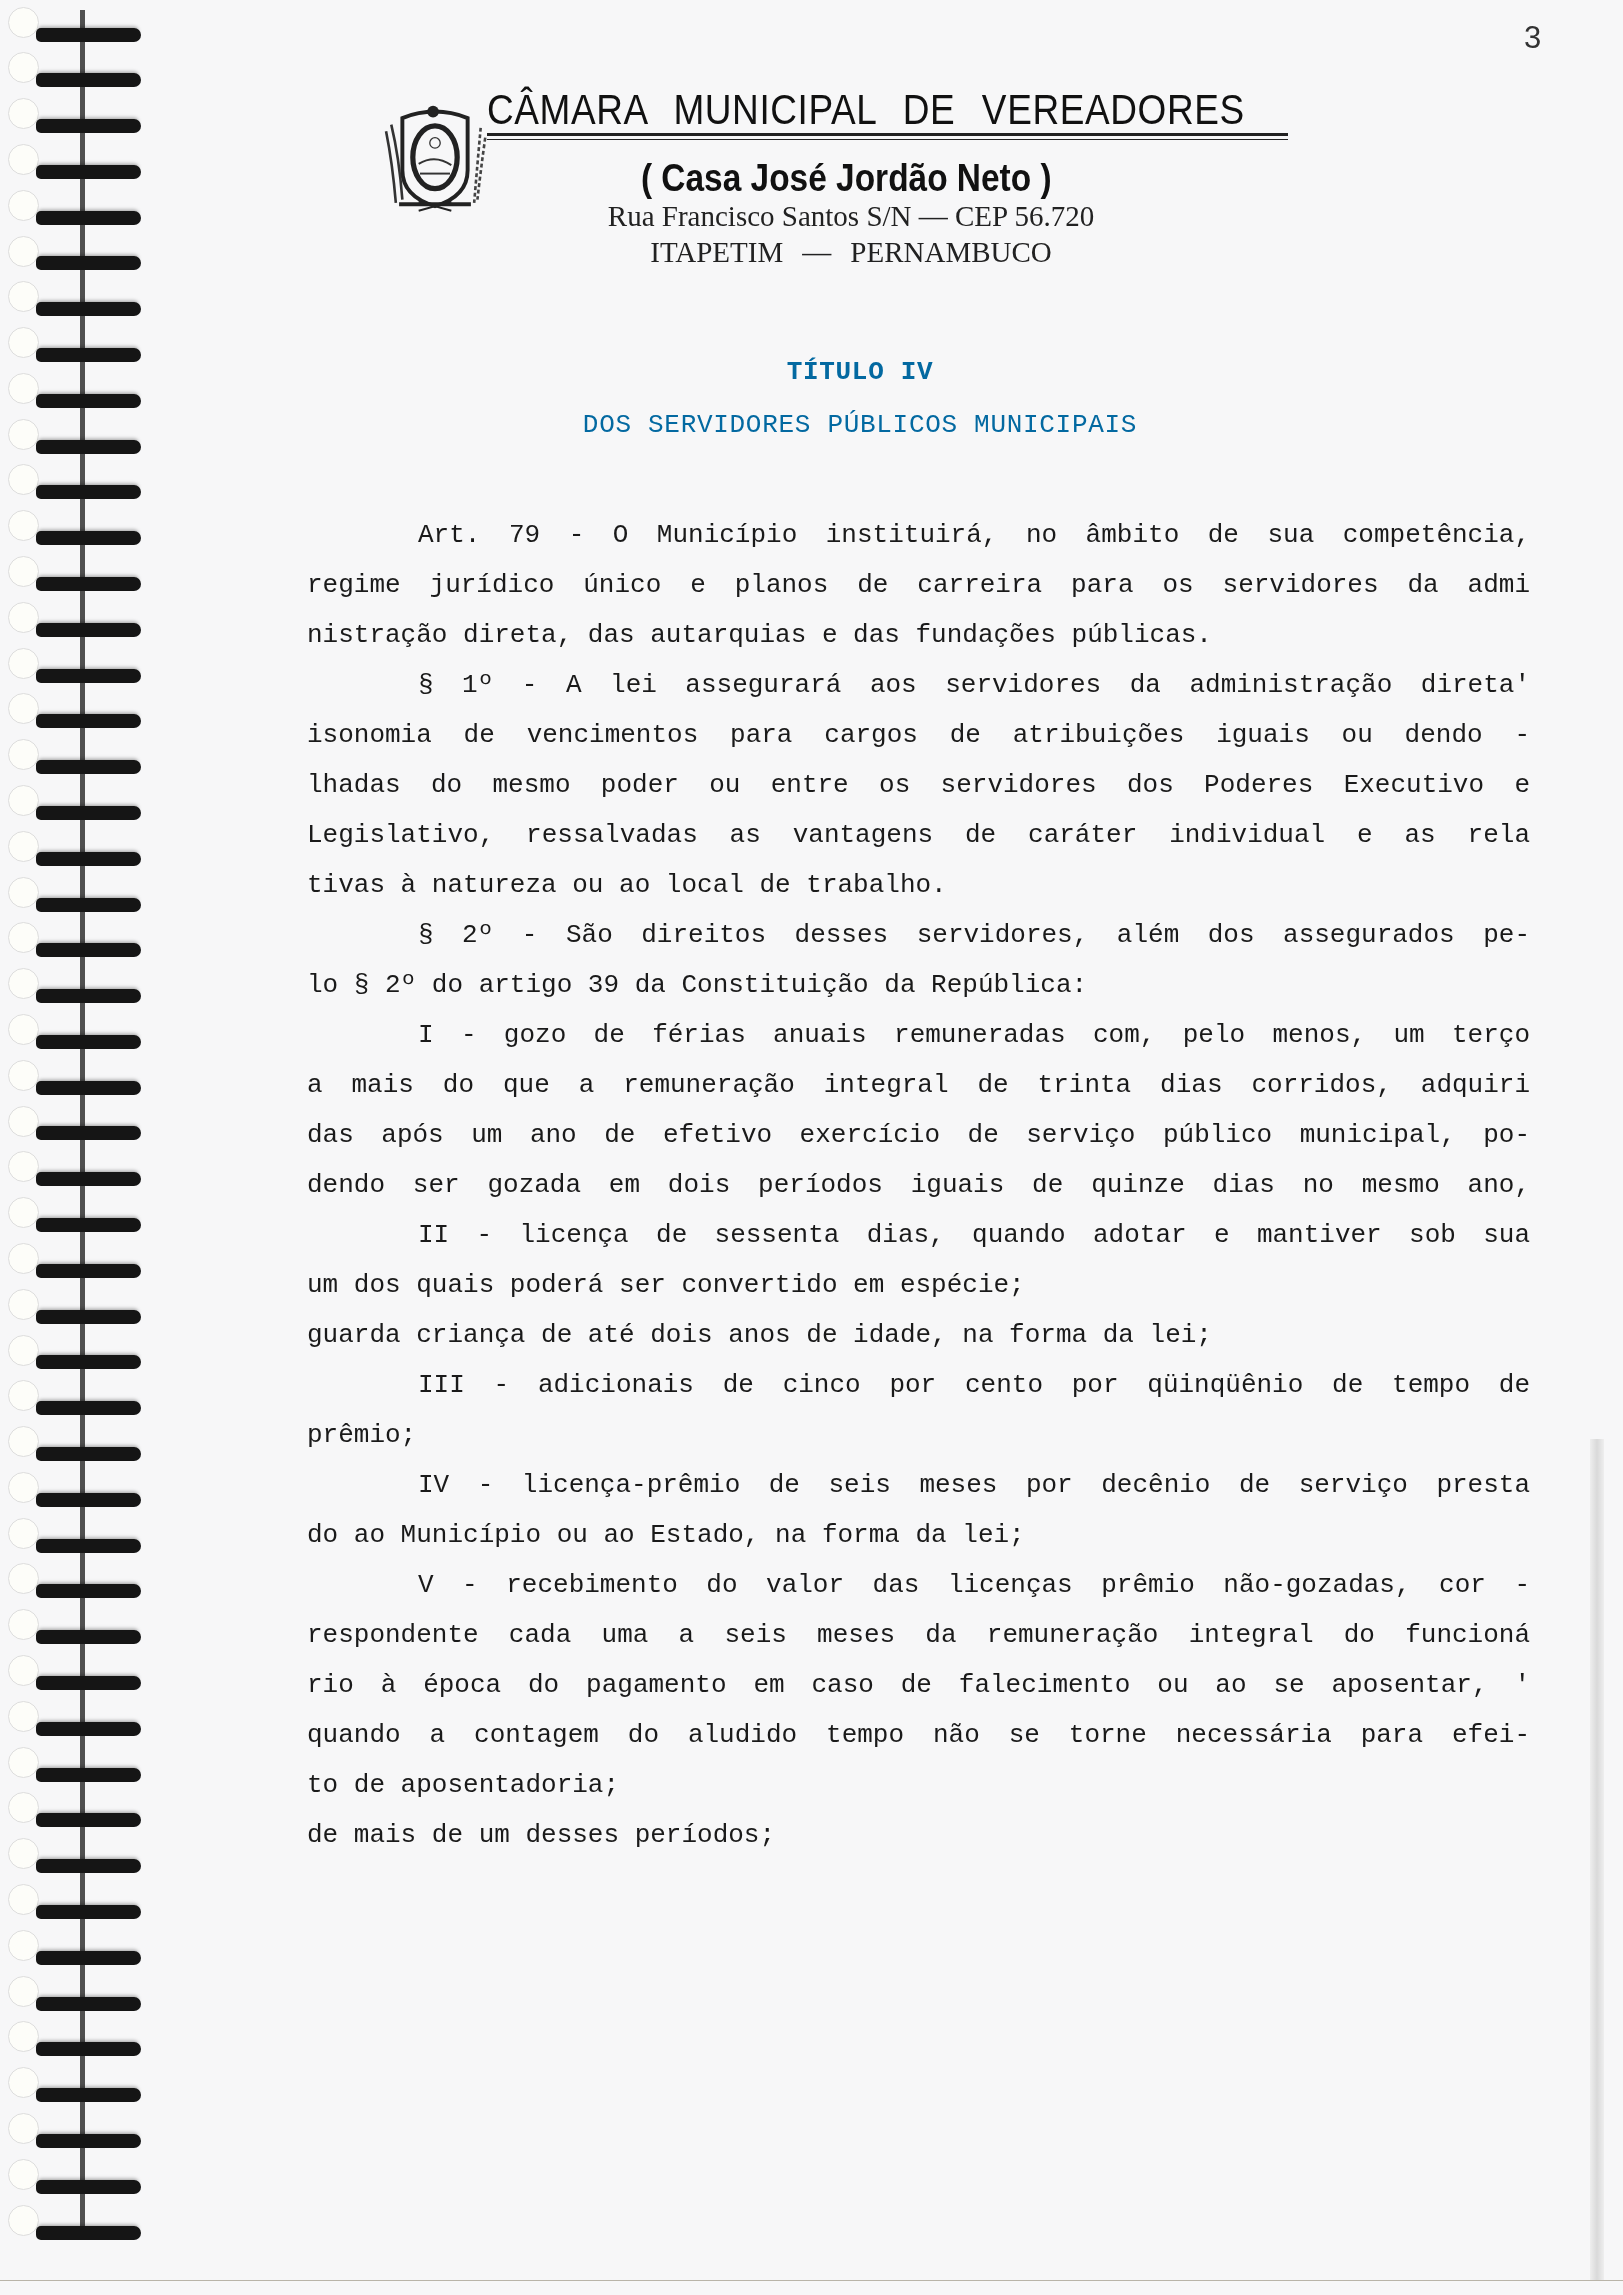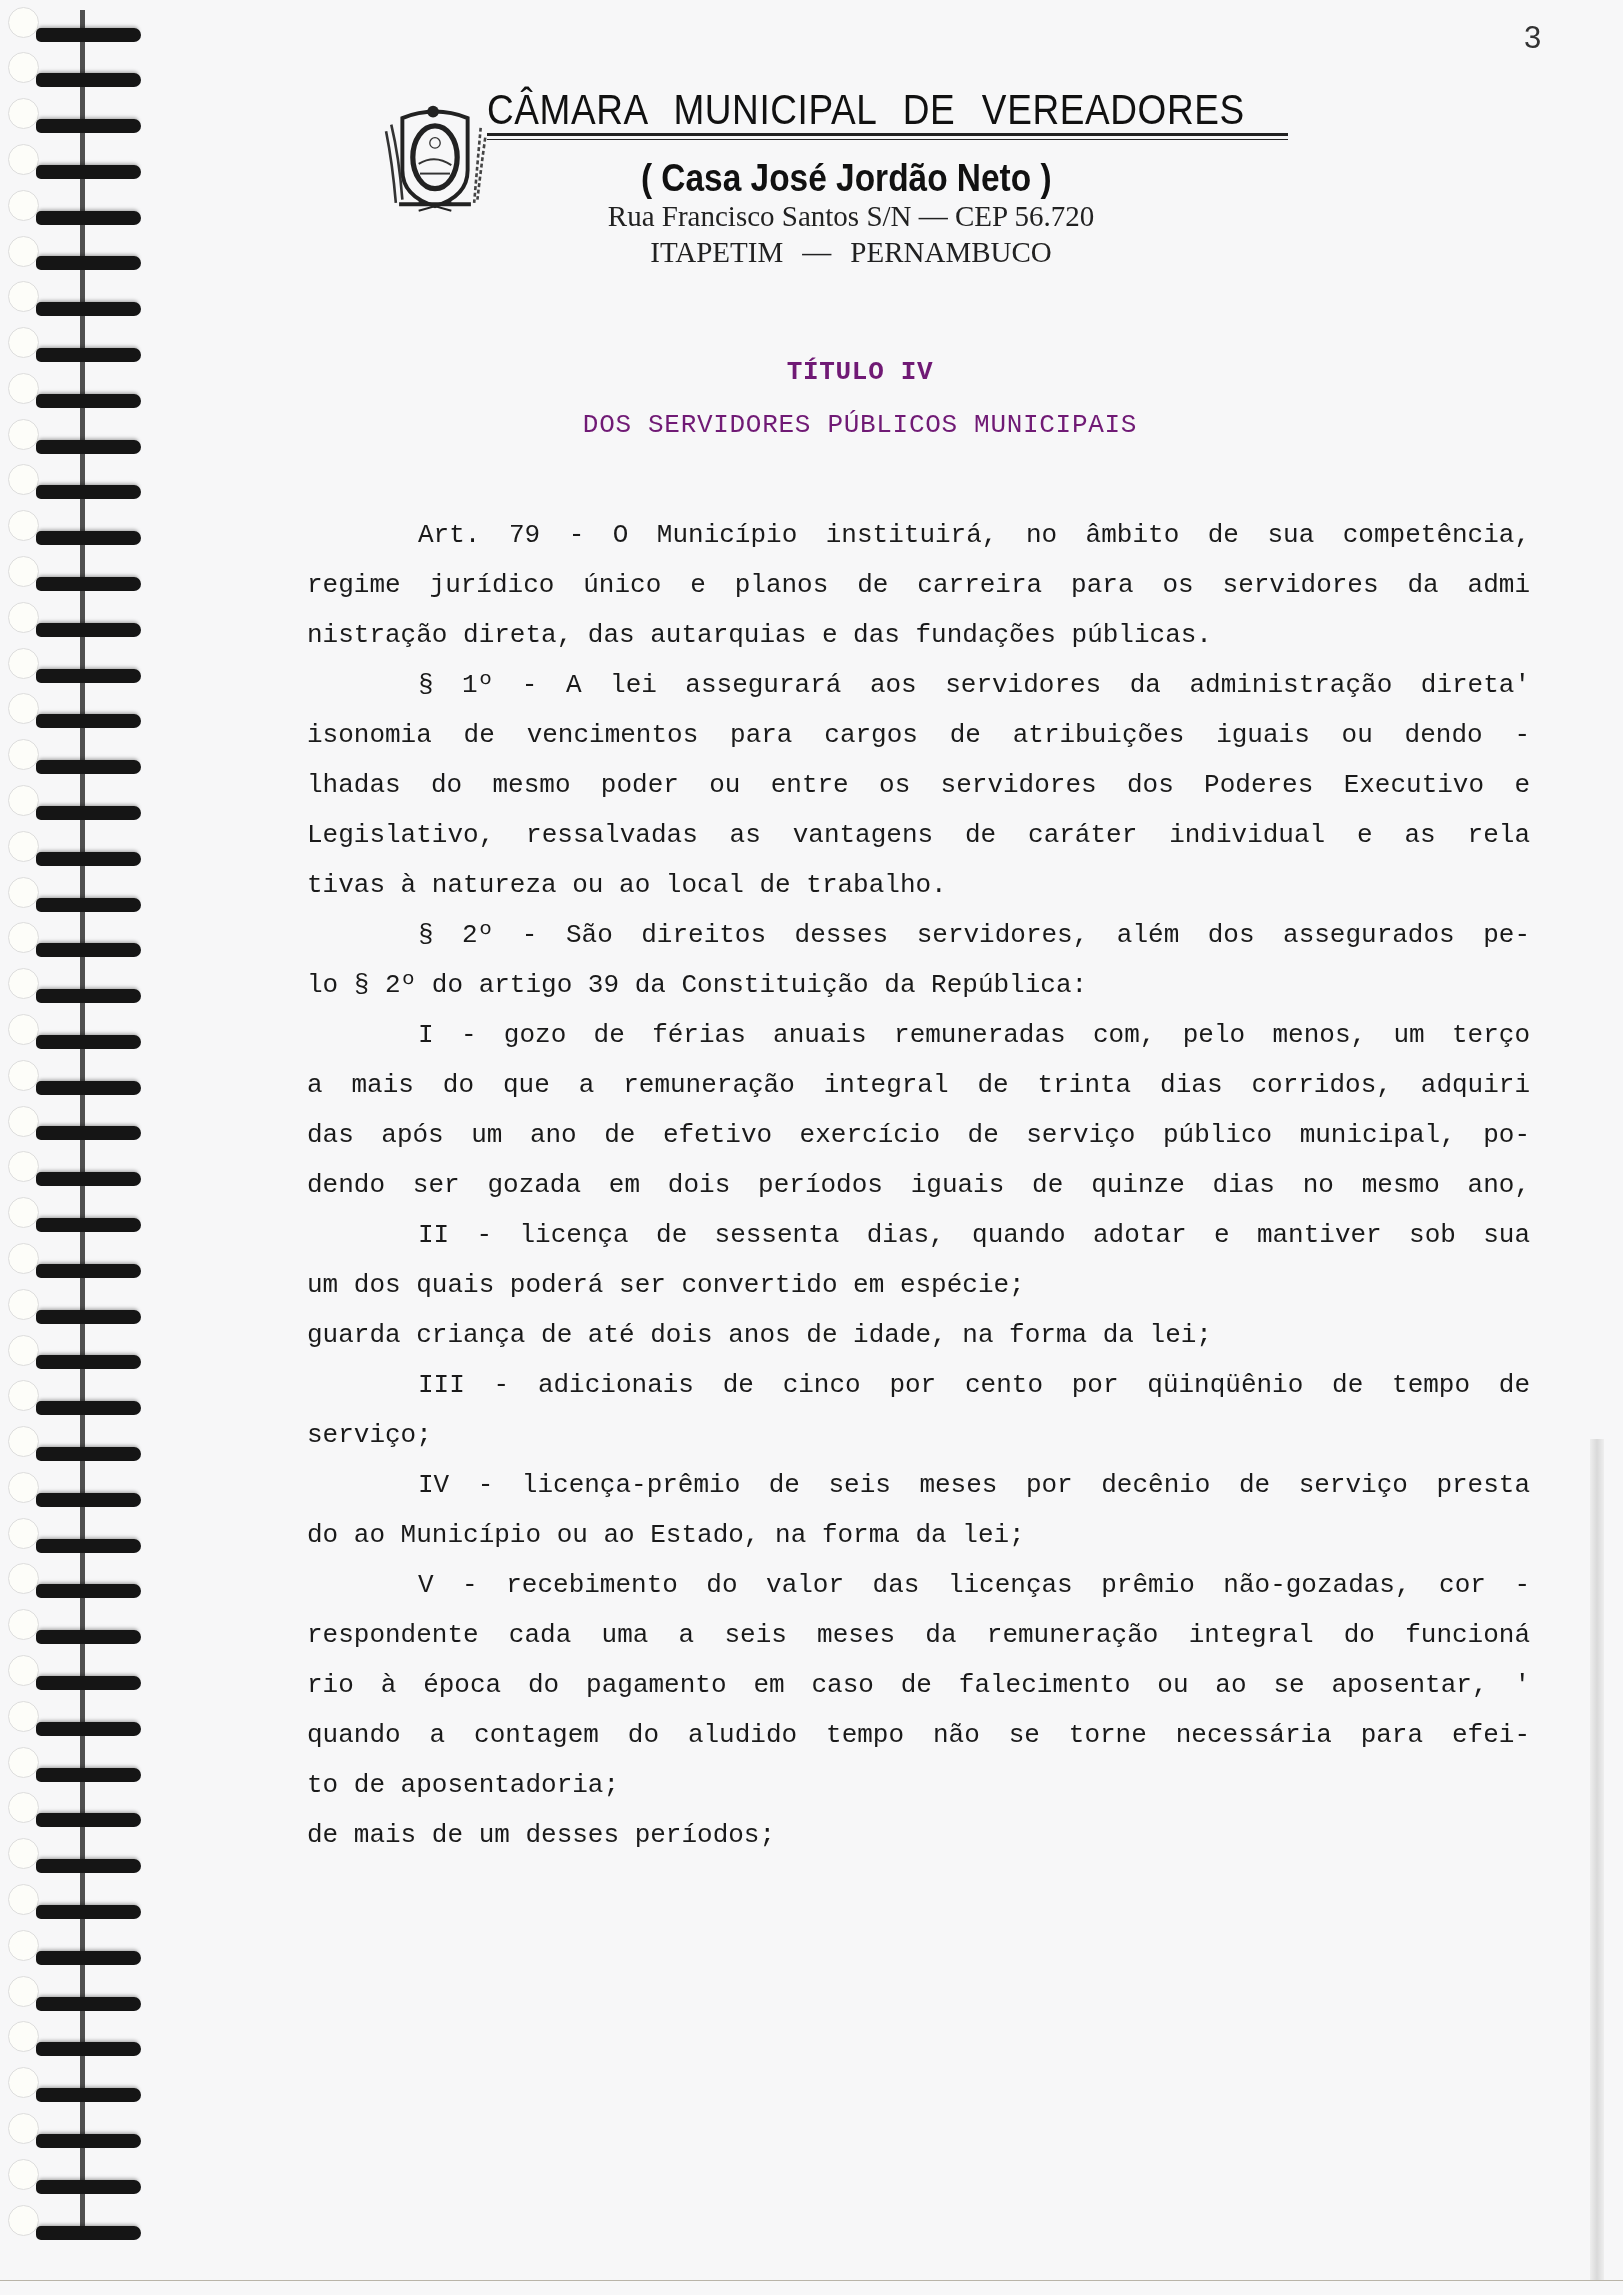--- a/index.html
+++ b/index.html
@@ -60,7 +60,7 @@
   
   .heading {
     position: absolute; left: 0; width: 1623px; padding-left: 97px; box-sizing: border-box;
-    text-align: center; font-size: 26px; color: #701a75; letter-spacing: 0.7px; font-family: Liberation Mono, monospace;
+    text-align: center; font-size: 26px; color: #0369a1; letter-spacing: 0.7px; font-family: Liberation Mono, monospace;
   }
   .h-title { top: 357px; font-weight: bold; }
   .h-sub { top: 410px; }

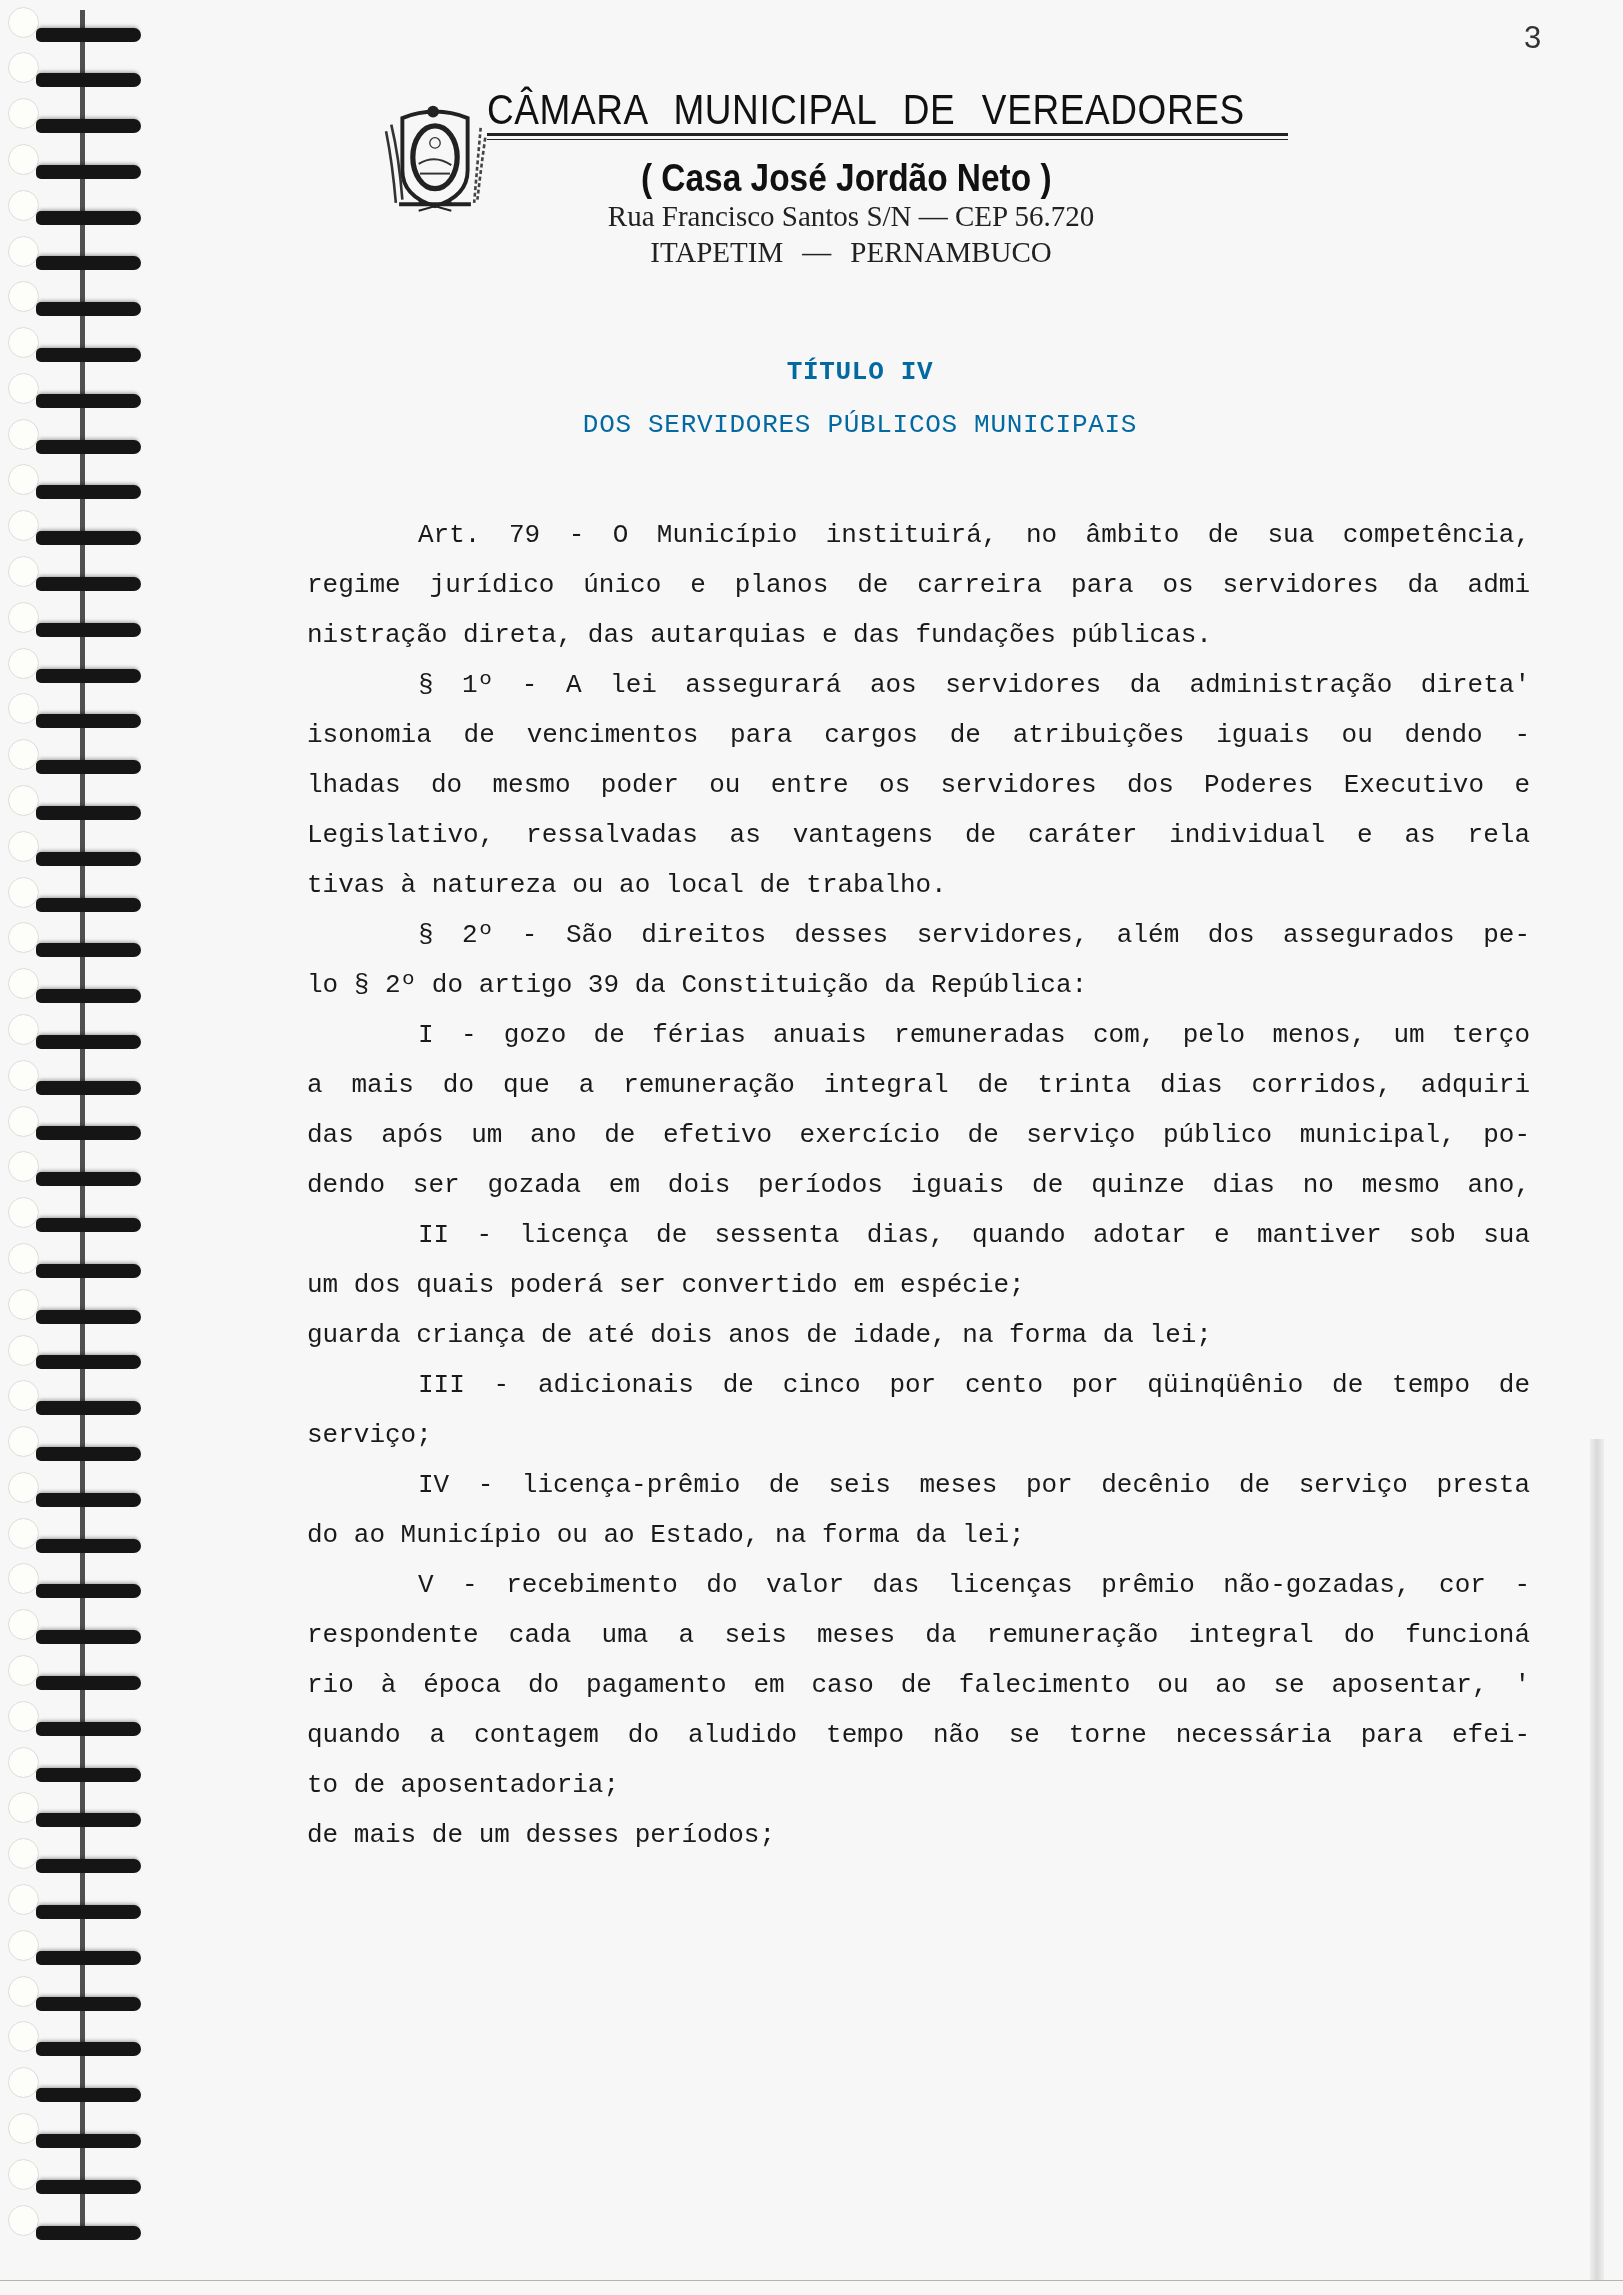--- a/index.html
+++ b/index.html
@@ -226,7 +226,7 @@
     <div class="line last">um dos quais poderá ser convertido em espécie;</div>
     <div class="line last">guarda criança de até dois anos de idade, na forma da lei;</div>
     <div class="line indent">III - adicionais de cinco por cento por qüinqüênio de tempo de</div>
-    <div class="line last">serviço;</div>
+    <div class="line last">prêmio;</div>
     <div class="line indent">IV - licença-prêmio de seis meses por decênio de serviço presta</div>
     <div class="line last">do ao Município ou ao Estado, na forma da lei;</div>
     <div class="line indent">V - recebimento do valor das licenças prêmio não-gozadas, cor -</div>

